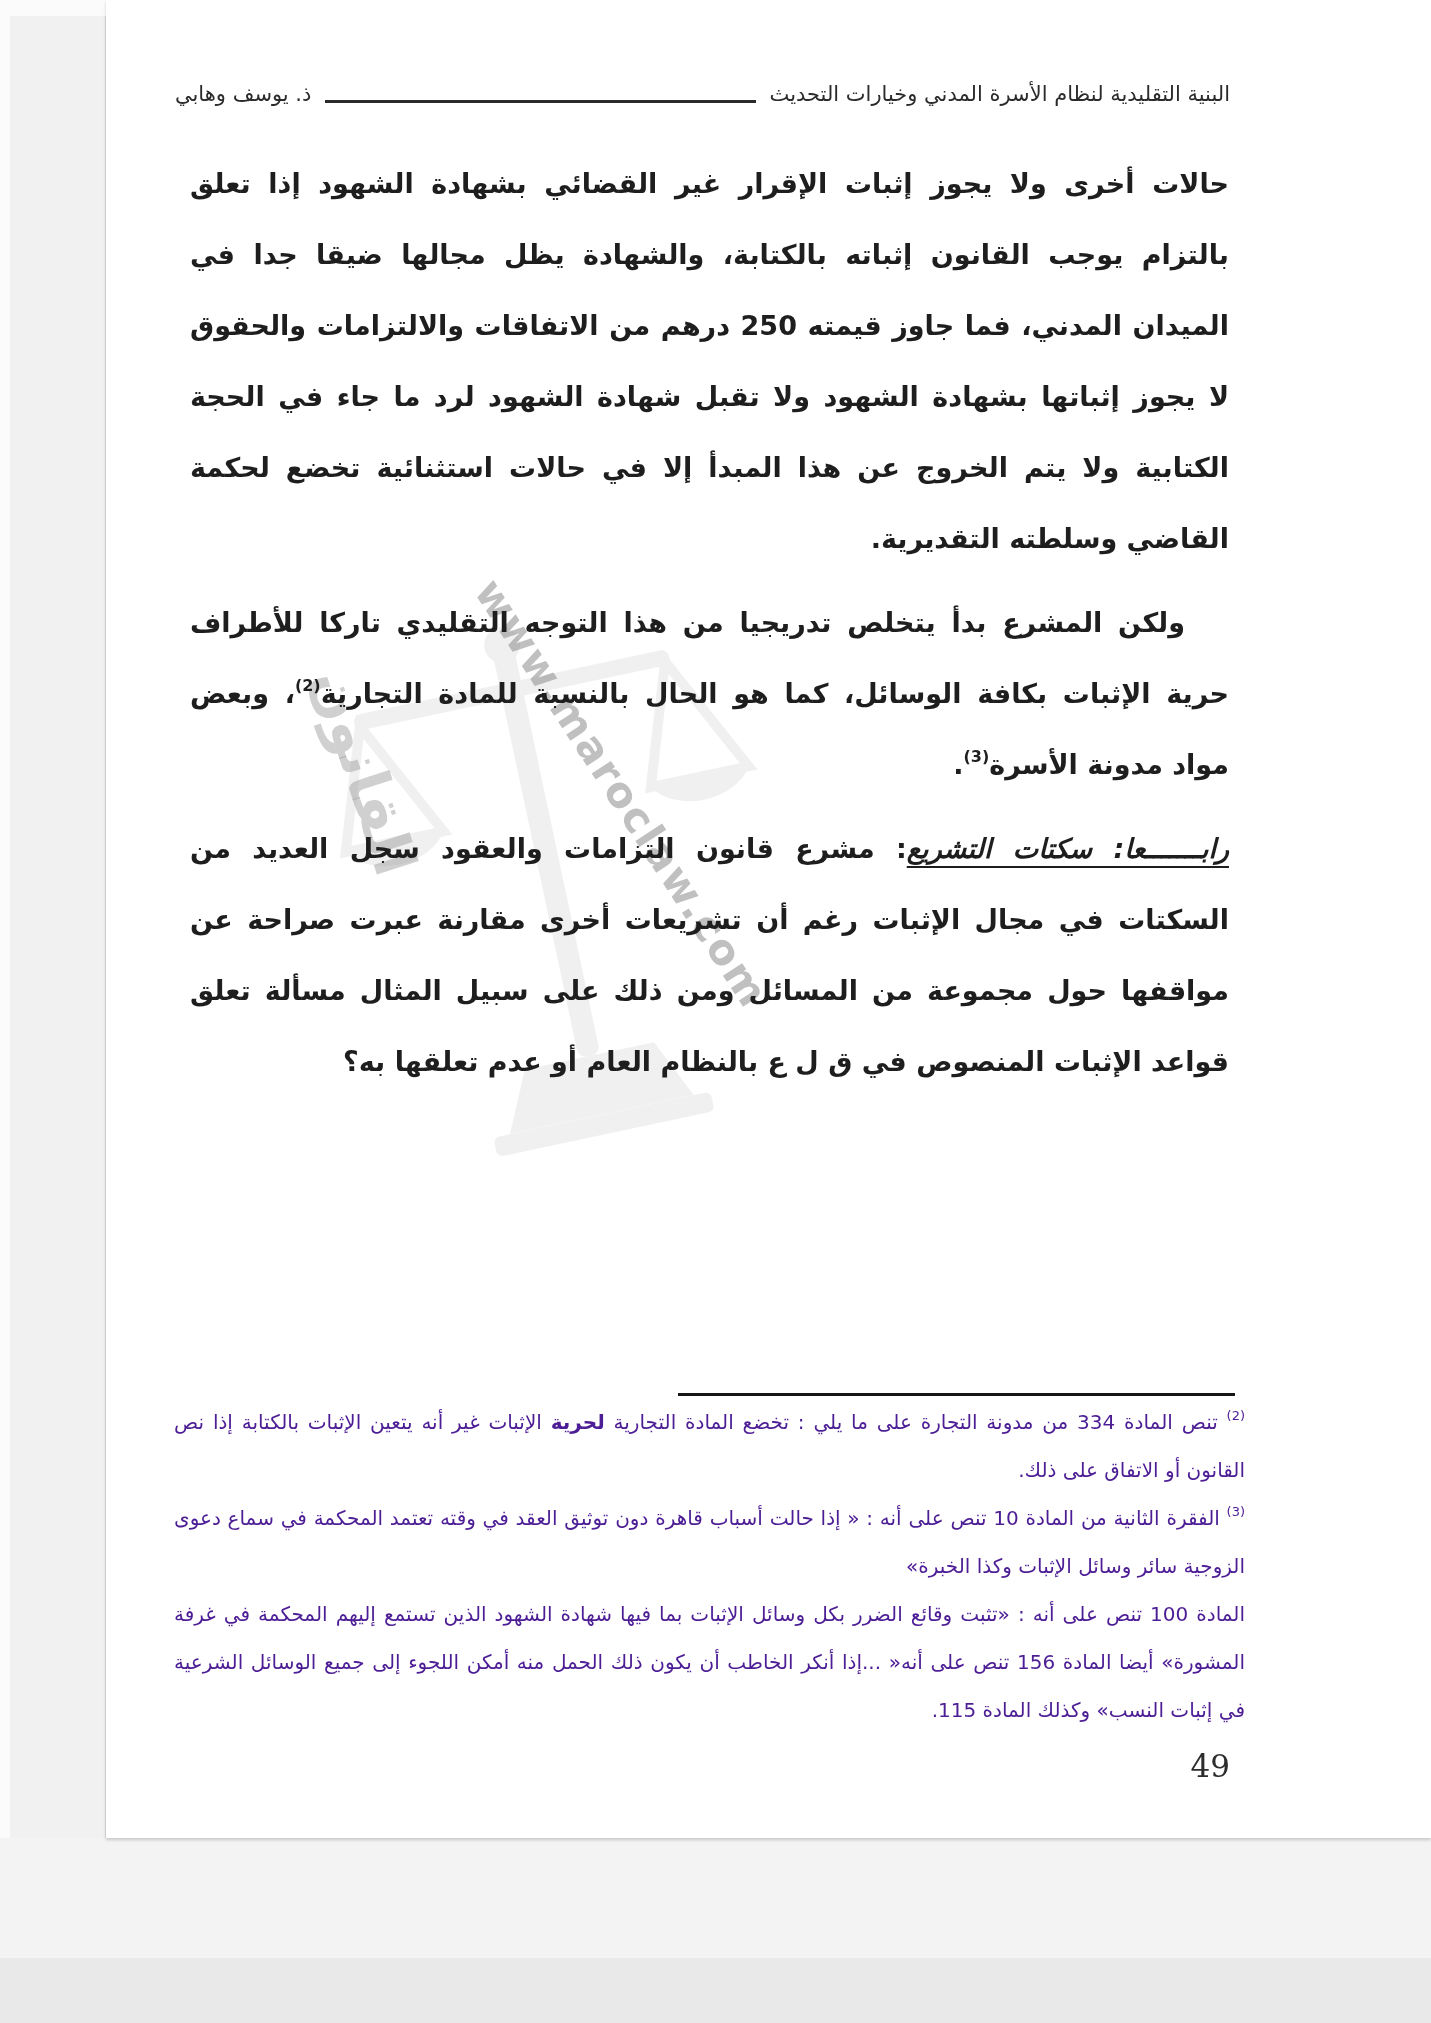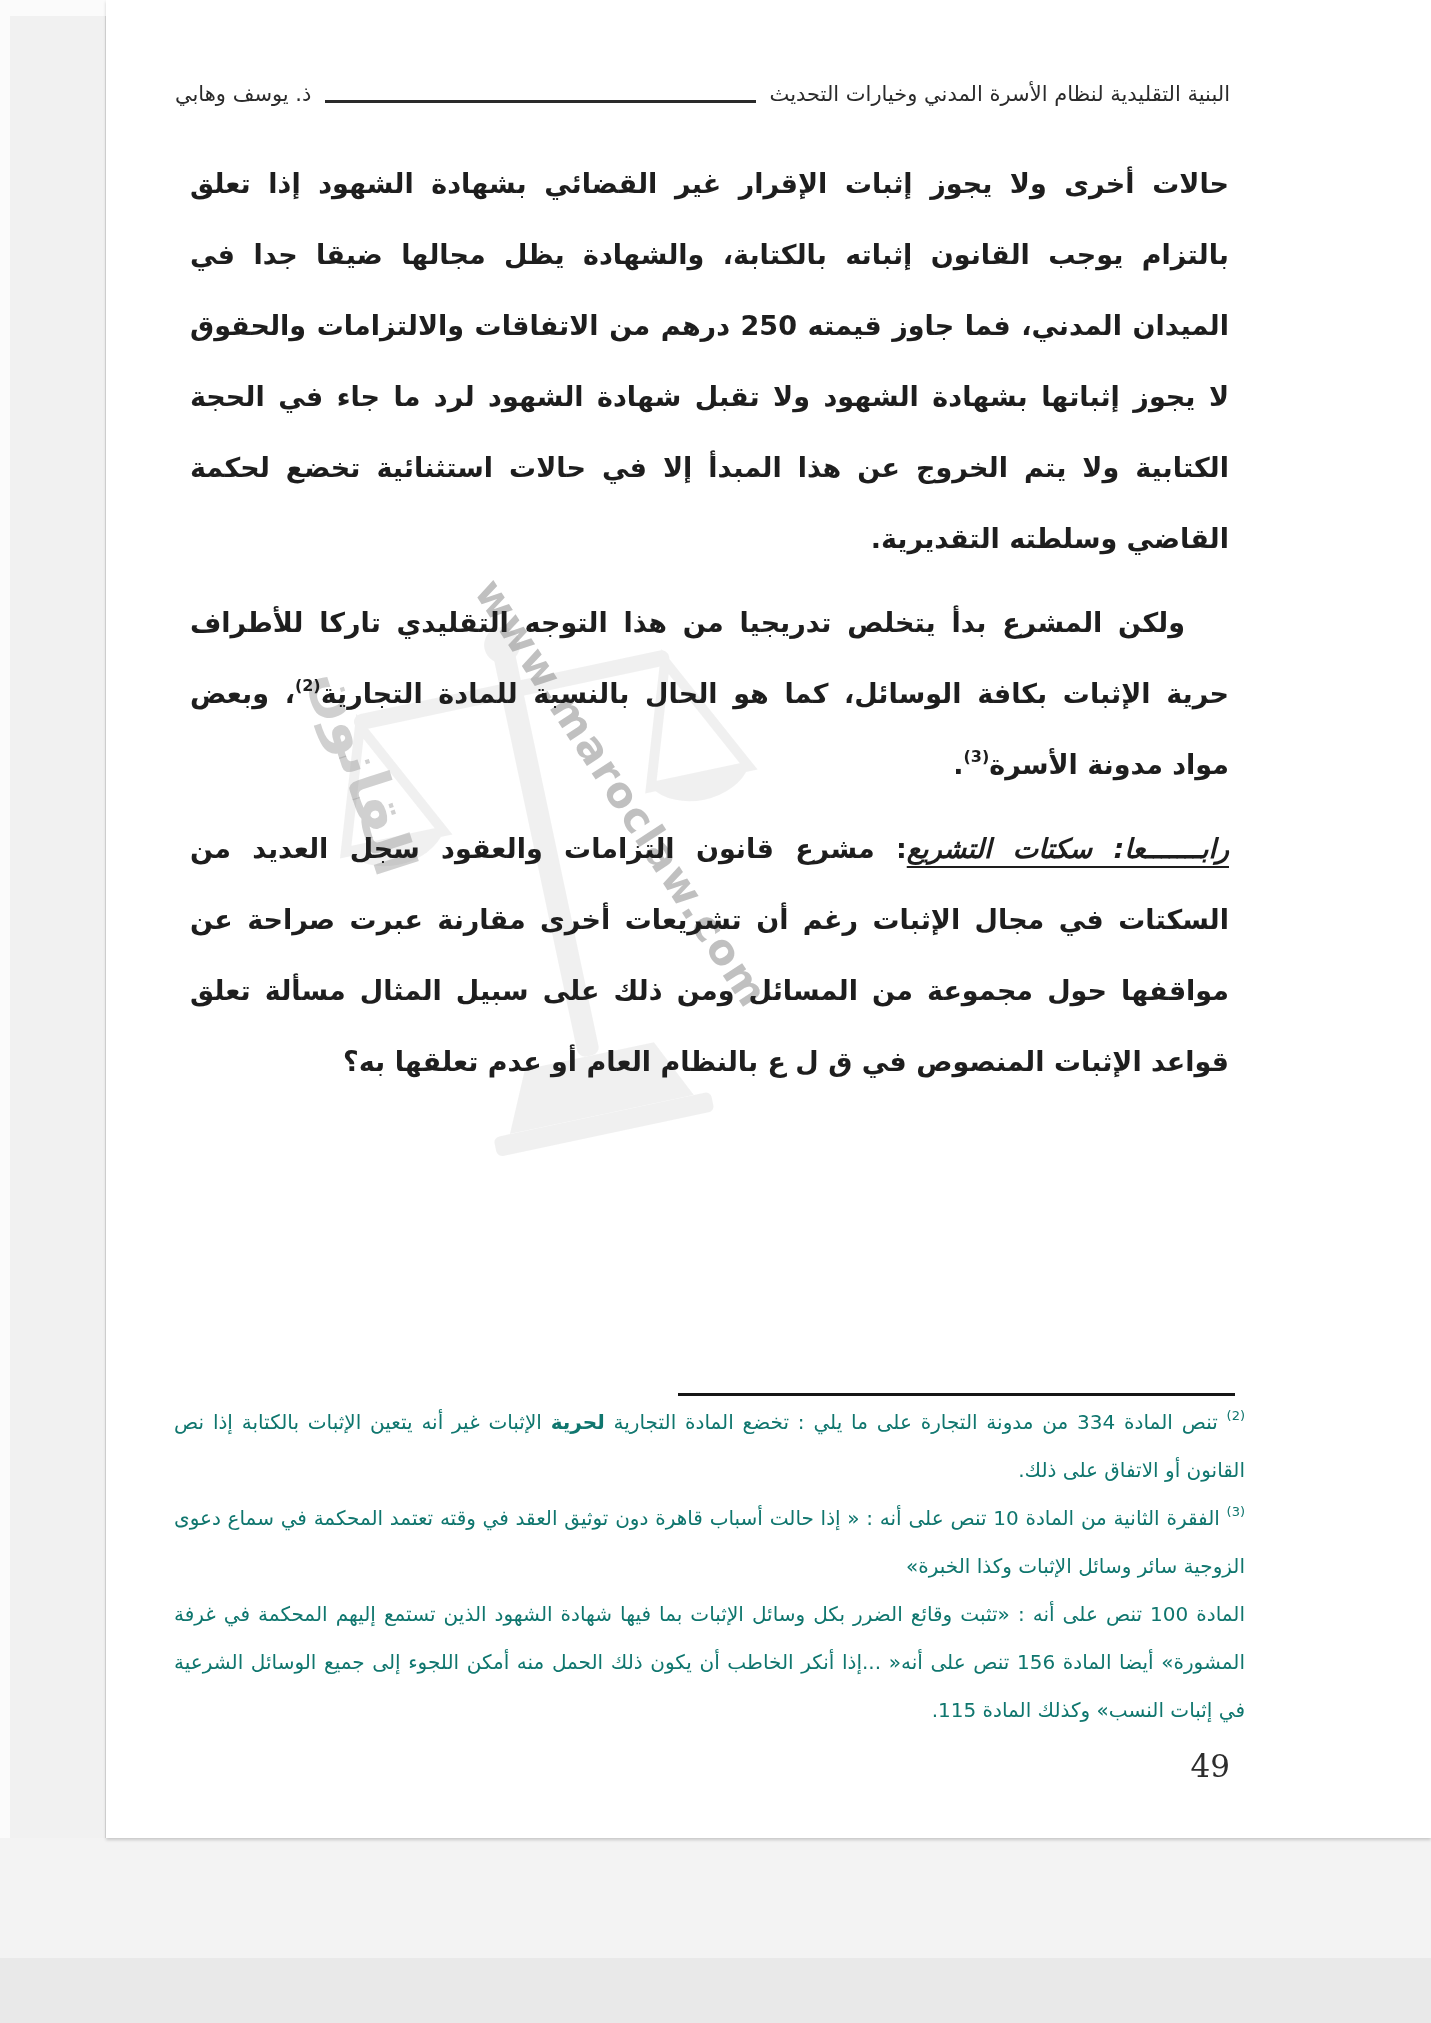--- a/index.html
+++ b/index.html
@@ -77,7 +77,7 @@
   }
   .footnotes{
     position:absolute;top:1398px;right:186px;left:68px;z-index:2;
-    font-size:20px;color:#0f766e;line-height:48px;text-align:justify;
+    font-size:20px;color:#4c1d95;line-height:48px;text-align:justify;
   }
   .footnotes p{margin:0;}
   .footnotes sup{

